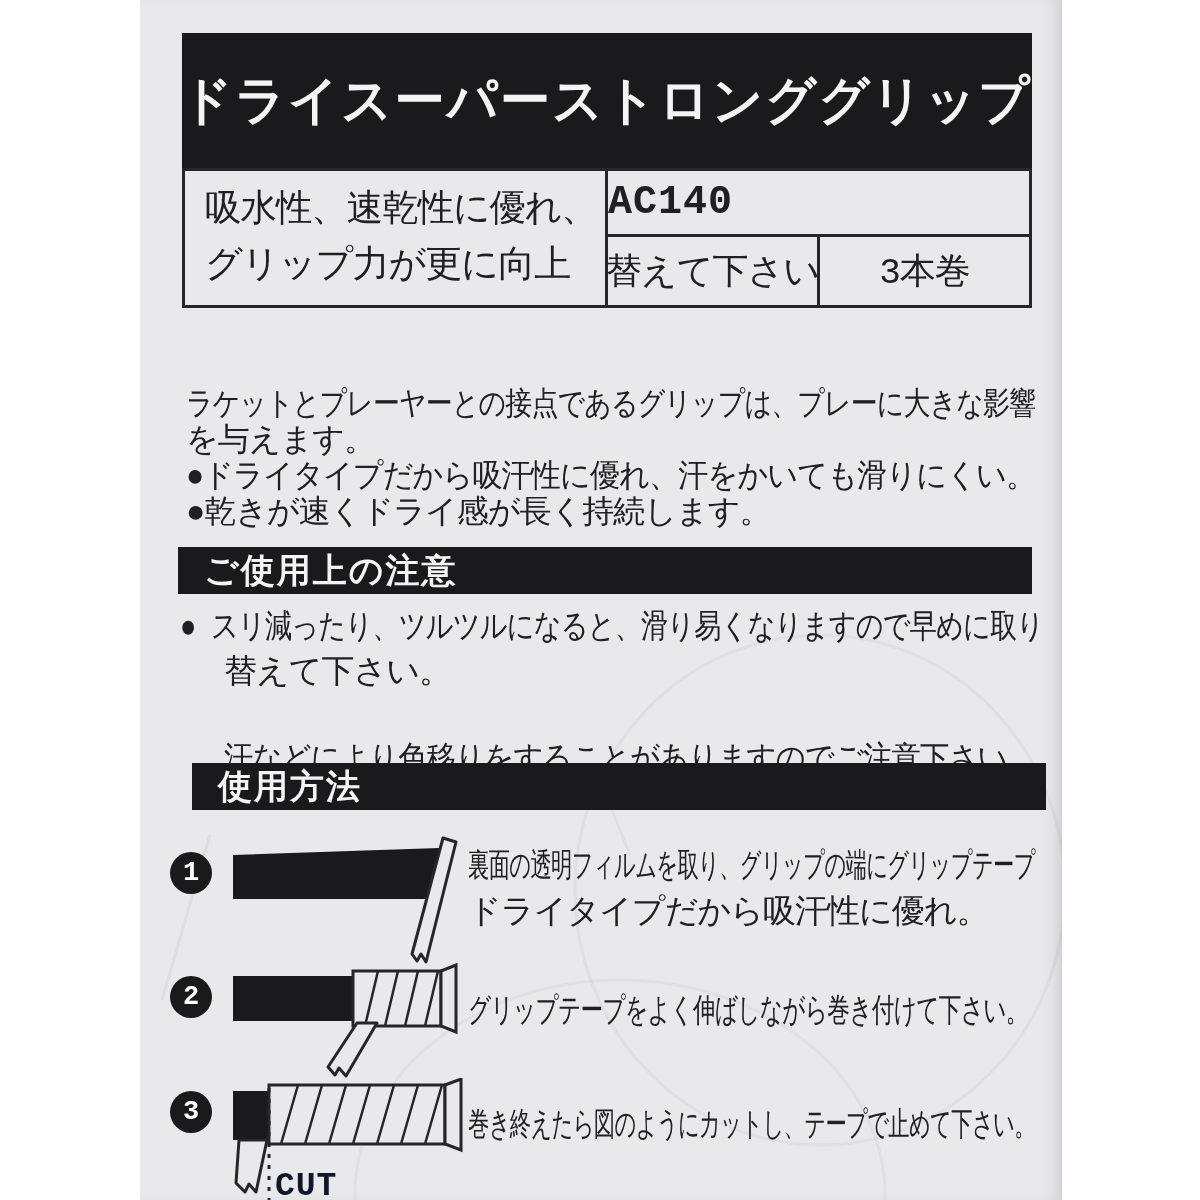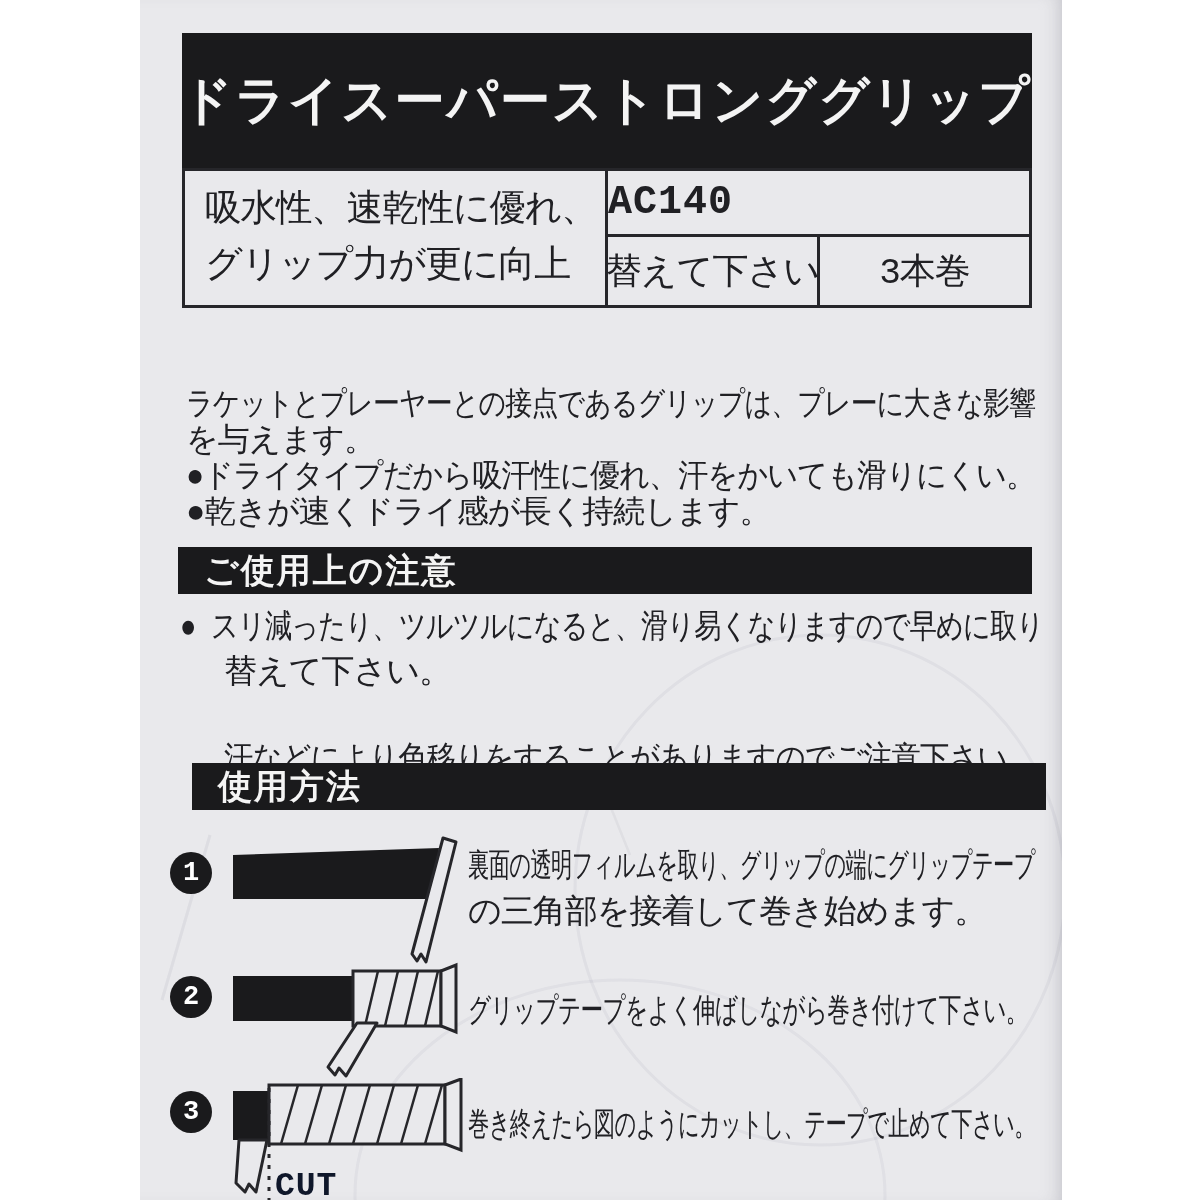--- a/index.html
+++ b/index.html
@@ -108,7 +108,7 @@
   <div class="stepline bodyline abs" style="left:468px;top:845px;width:567px;">
     <span class="fitline" style="transform: scaleX(0.645051);">裏面の透明フィルムを取り、グリップの端にグリップテープ</span></div>
   <div class="stepline bodyline abs" style="left:468px;top:891px;width:567px;">
-    <span class="fitline">の三角部を接着して巻き始めます。</span></div>
+    <span class="fitline">ドライタイプだから吸汗性に優れ。</span></div>
 
   <div class="step-badge" style="left:170px;top:976px;">
     <span>2</span>

